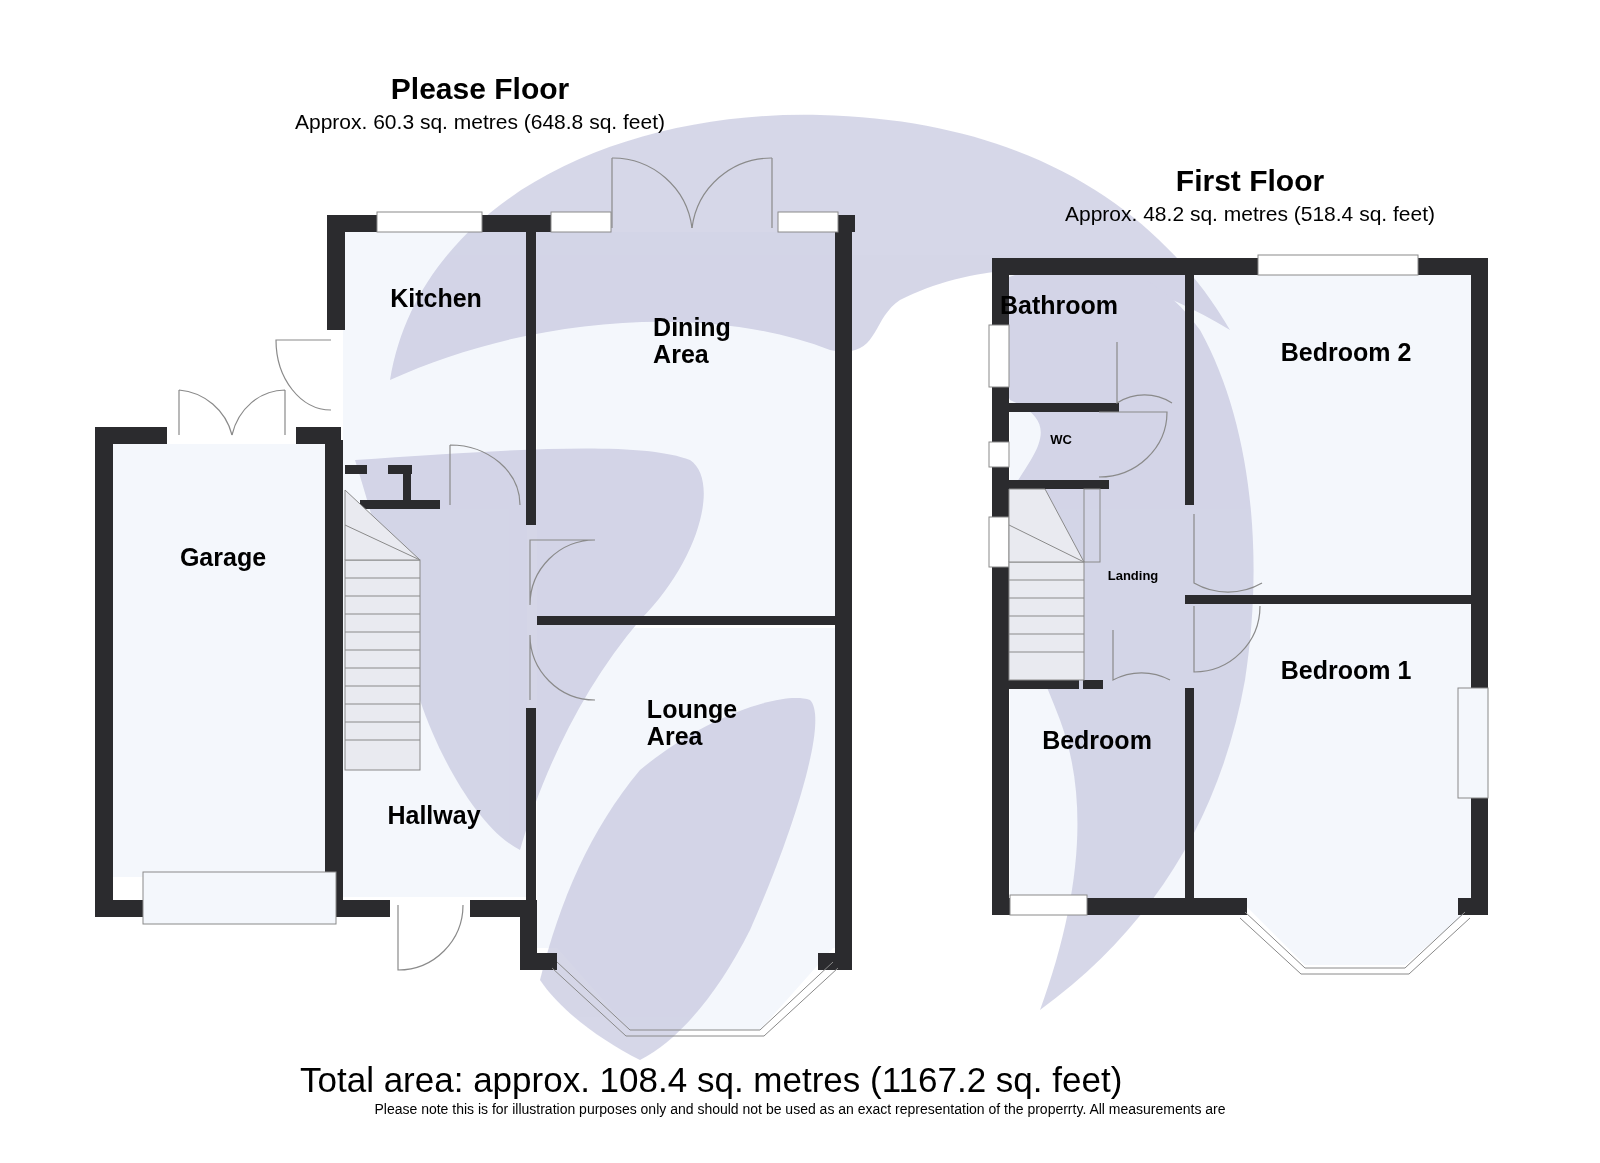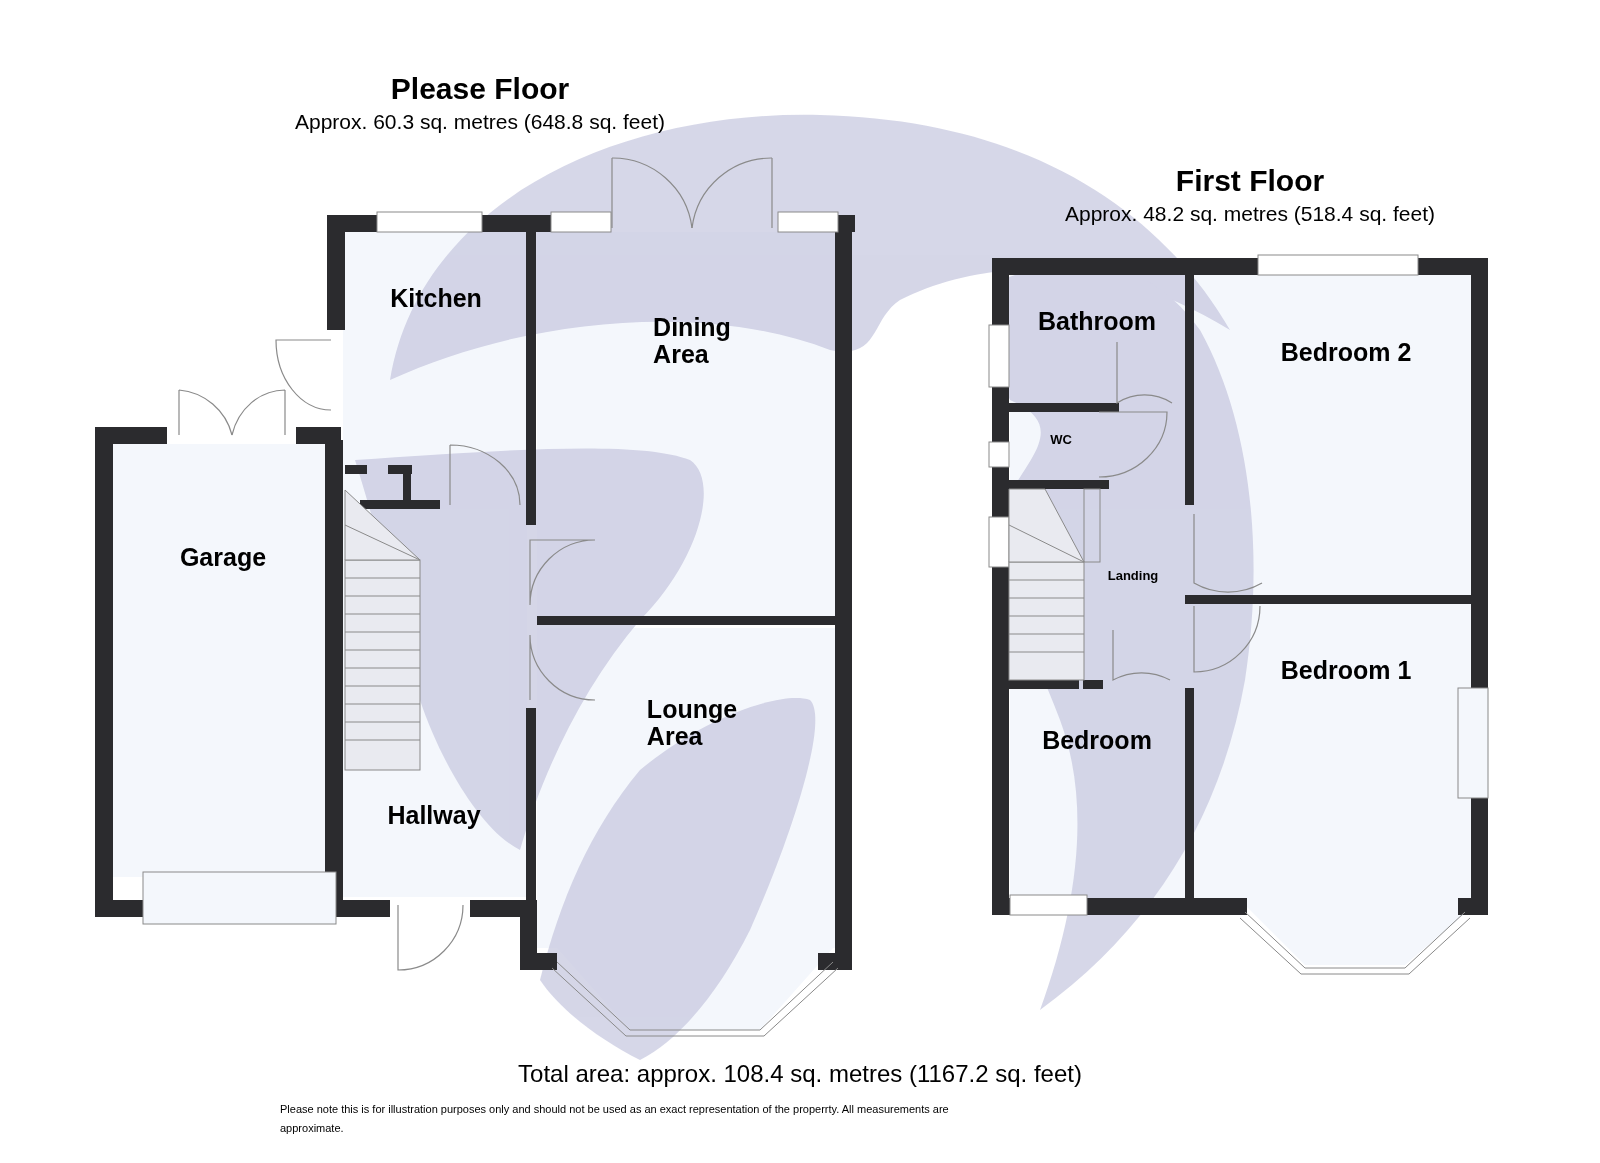--- a/index.html
+++ b/index.html
@@ -178,7 +178,7 @@
 </div>
 <div class="room-label" style="left:434px; top:802px;">Hallway</div>
 
-<div class="room-label" style="left:1097px; top:292px;margin-top:16px;">Bathroom</div>
+<div class="room-label" style="left:1059px; top:292px;">Bathroom</div>
 <div class="room-label small" style="left:1061px; top:426px;">WC</div>
 <div class="room-label small" style="left:1133px; top:562px;">Landing</div>
 <div class="room-label" style="left:1097px; top:727px;">Bedroom</div>

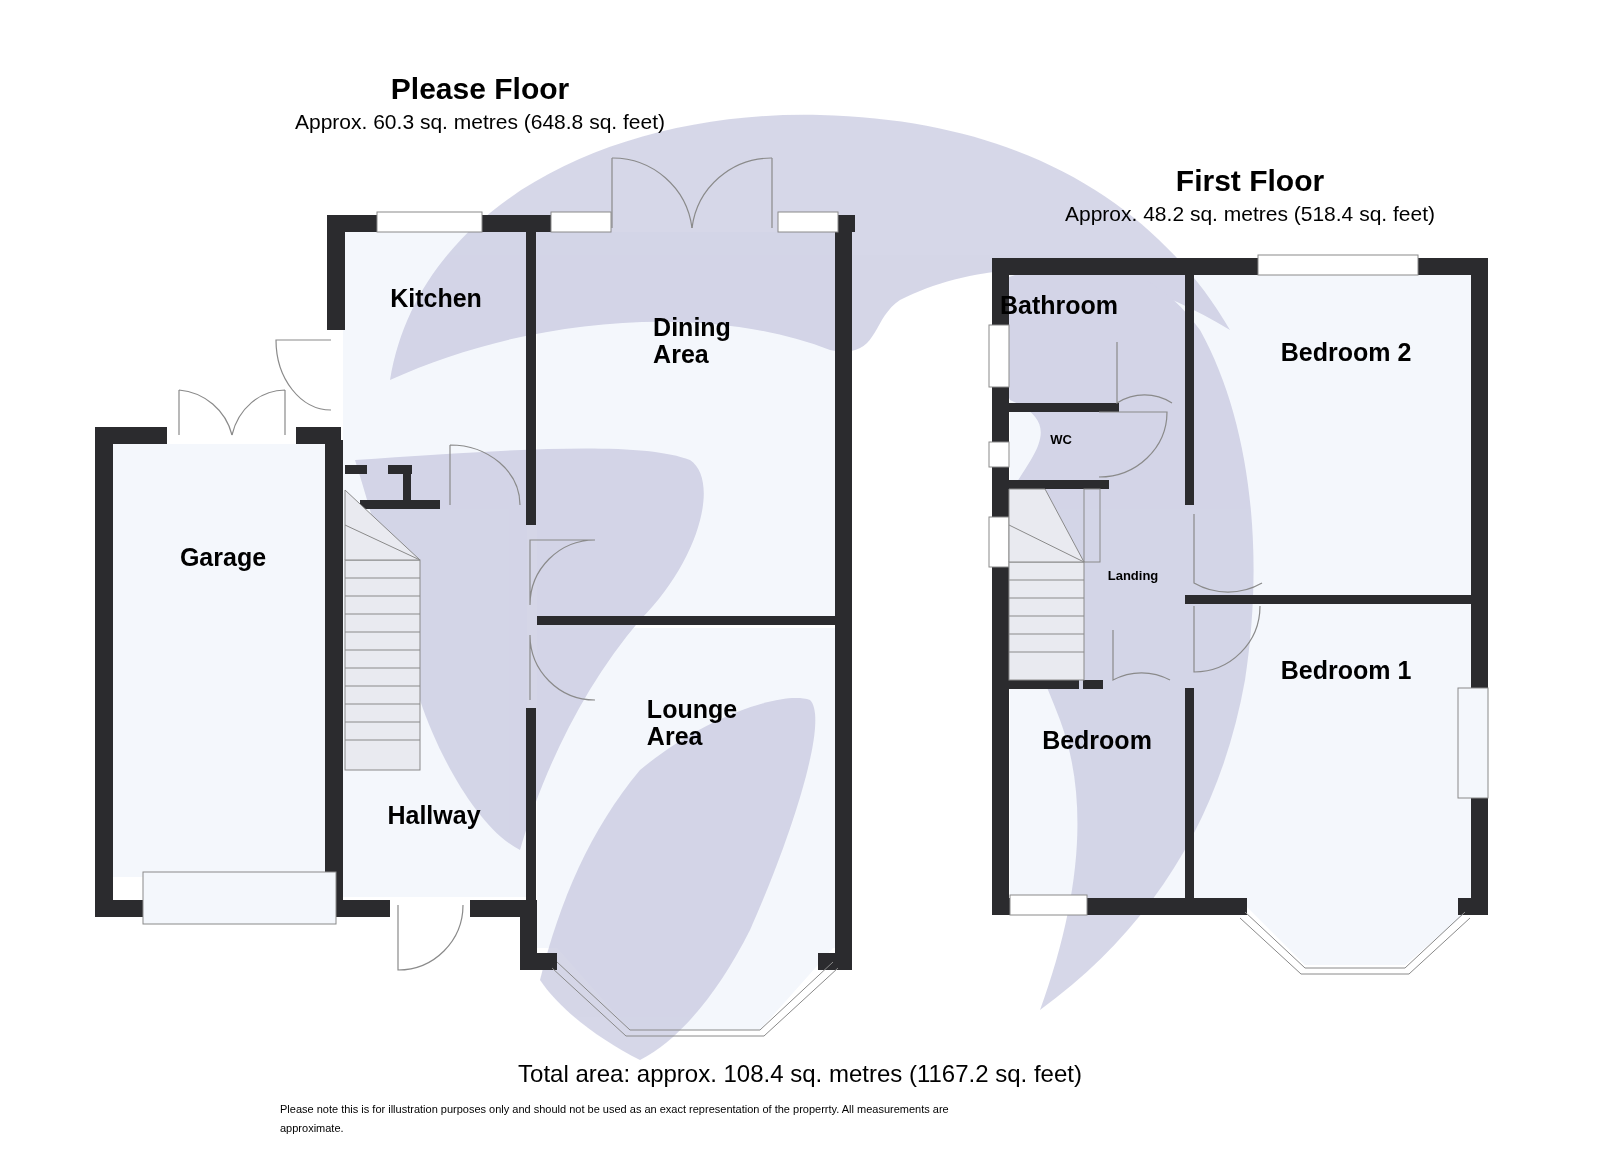--- a/index.html
+++ b/index.html
@@ -11,7 +11,7 @@
   .room-label { position: absolute; font-weight: bold; font-size: 25px; 
                 line-height: 27px; white-space: nowrap; transform: translateX(-50%); }
   .room-label.small { font-size: 13px; }
-  .total { font-size: 24px; text-align: center; white-space: nowrap; }
+  .total { font-size: 35px; white-space: nowrap; }
   .note { font-size: 11px; line-height: 19px; }
   svg { position: absolute; left: 0; top: 0; }
 </style>

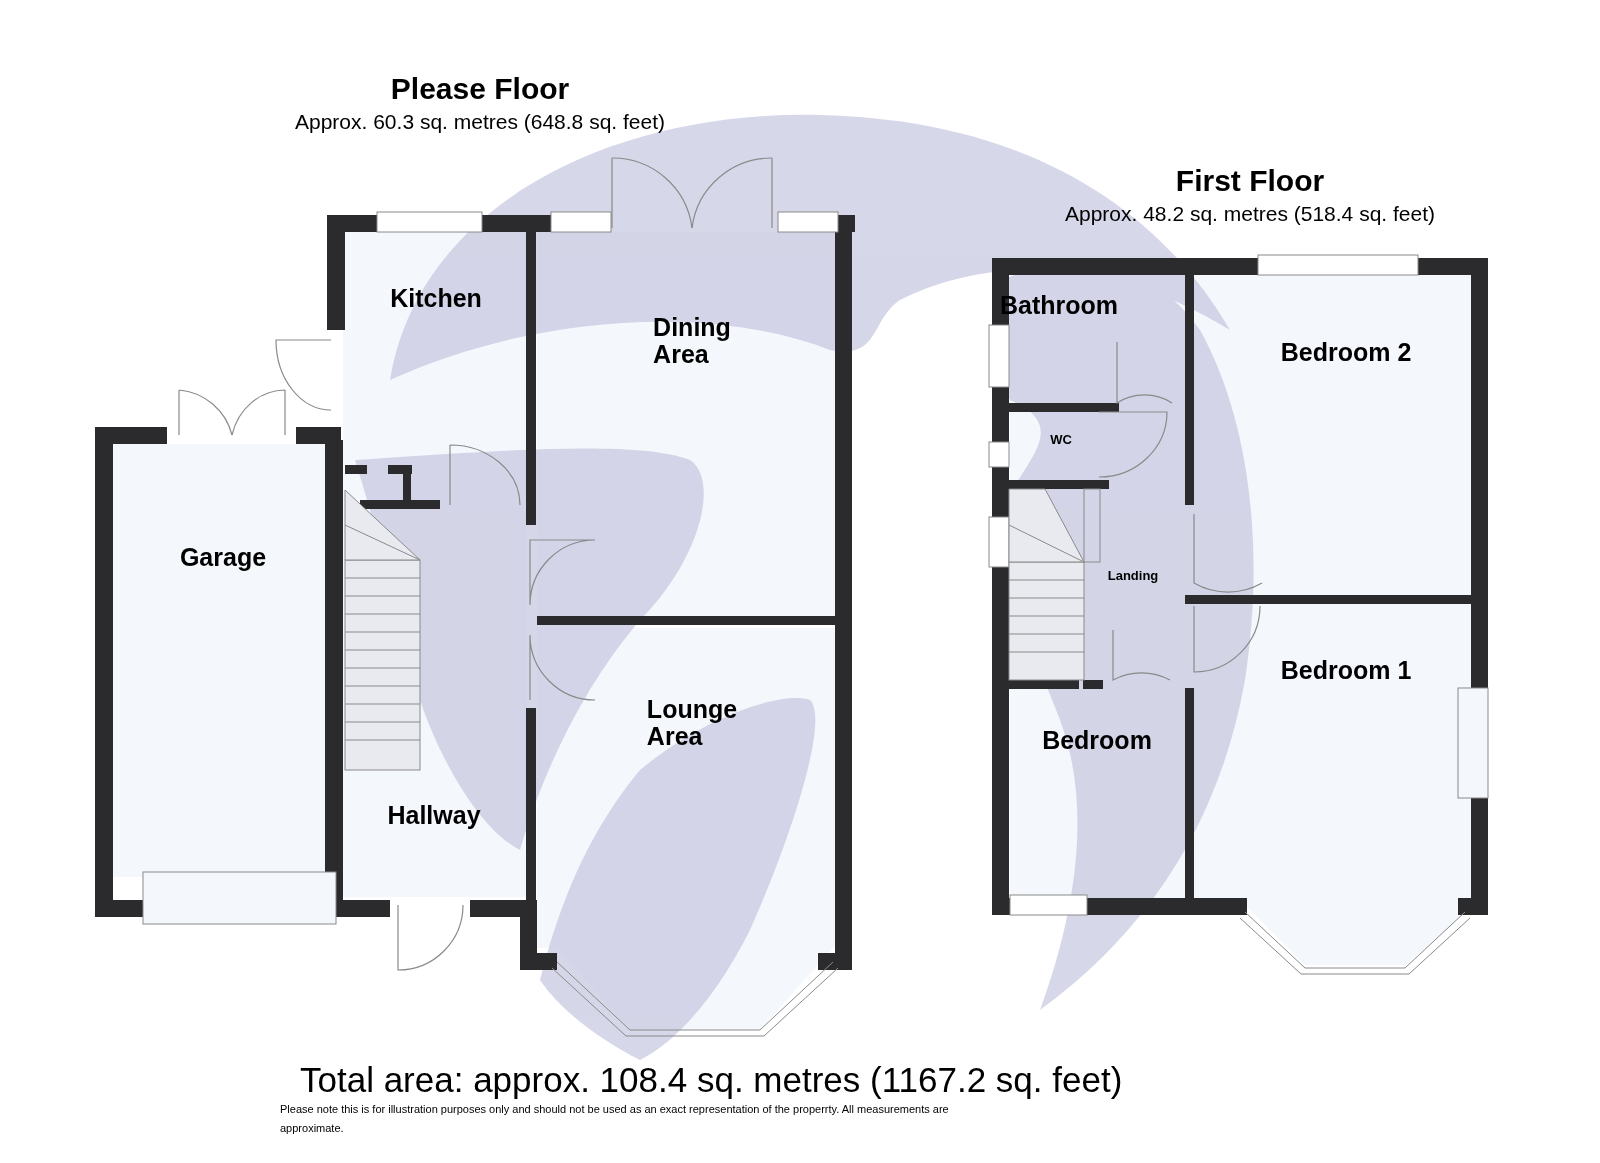--- a/index.html
+++ b/index.html
@@ -12,7 +12,7 @@
                 line-height: 27px; white-space: nowrap; transform: translateX(-50%); }
   .room-label.small { font-size: 13px; }
   .total { font-size: 35px; white-space: nowrap; }
-  .note { font-size: 11px; line-height: 19px; }
+  .note { font-size: 14px; text-align: center; line-height: 19px; }
   svg { position: absolute; left: 0; top: 0; }
 </style>
 </head>

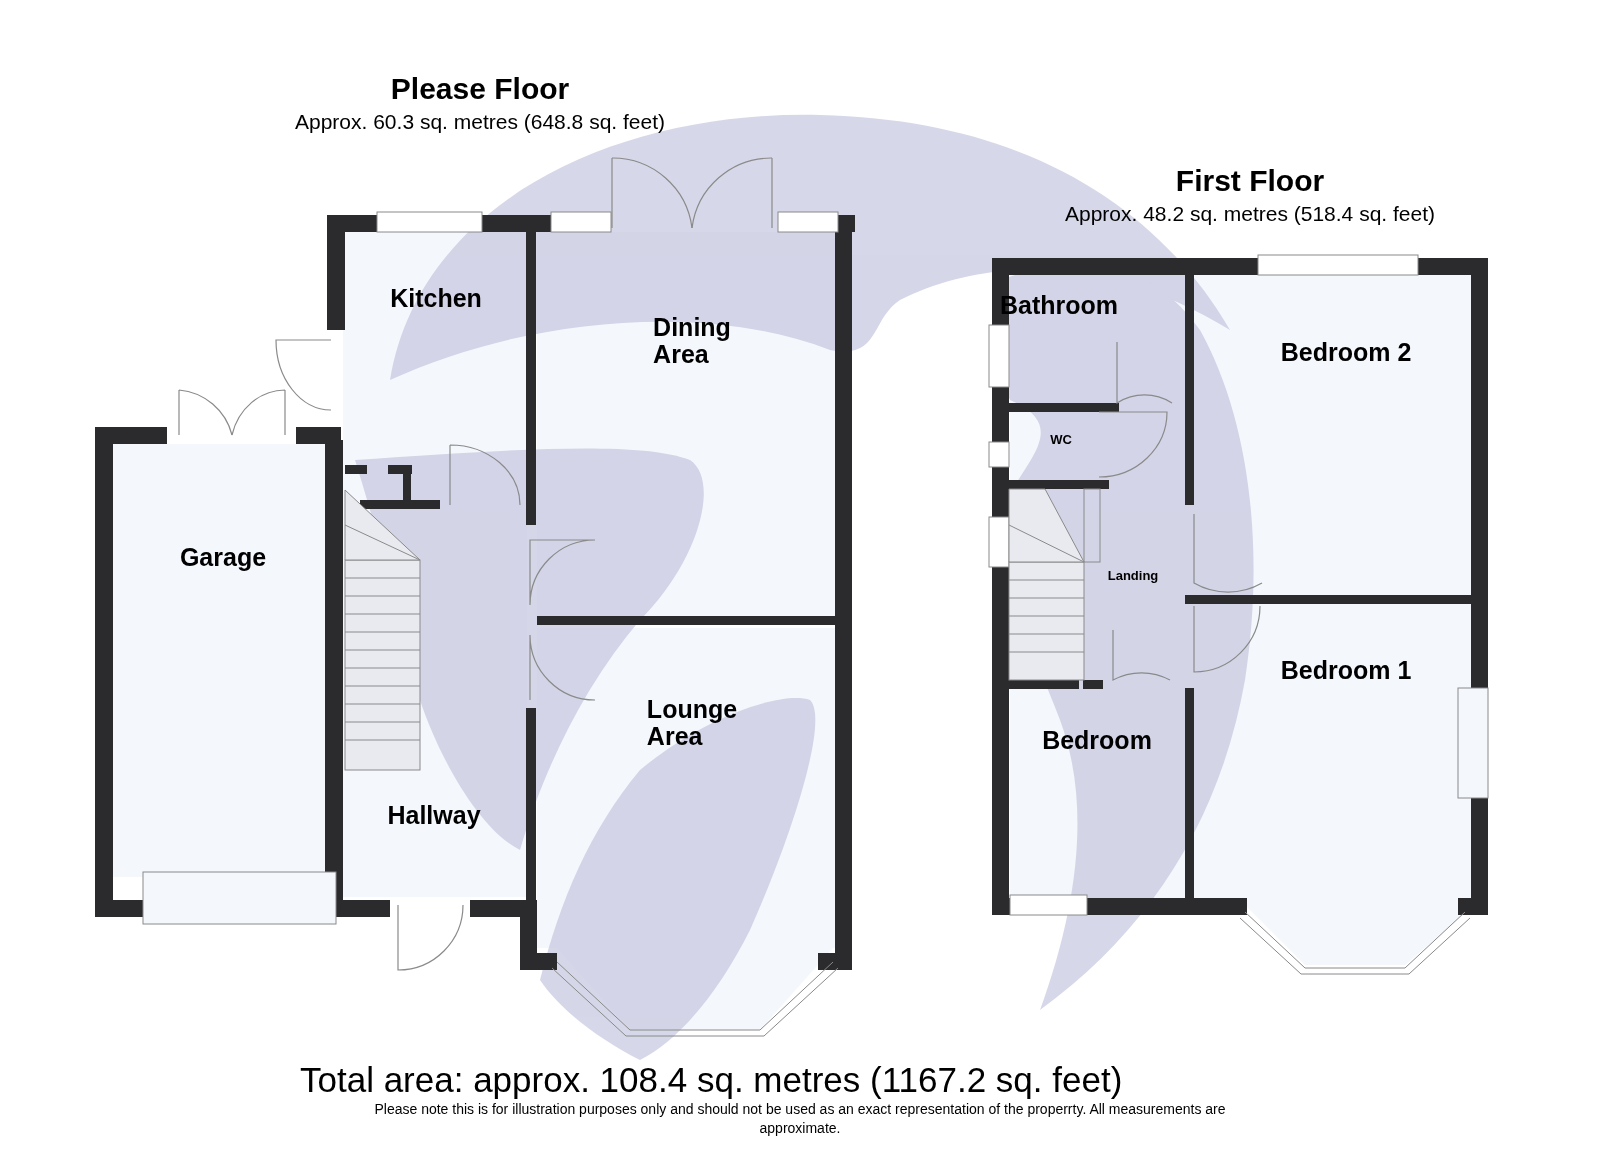--- a/index.html
+++ b/index.html
@@ -188,7 +188,6 @@
 <div class="abs total" style="left:300px; top:1060px; width:1000px;">Total area: approx. 108.4 sq. metres (1167.2 sq. feet)</div>
 <div class="abs note" style="left:280px; top:1100px; width:1040px;">
   <div>Please note this is for illustration purposes only and should not be used as an exact representation of the properrty. All measurements are</div>
-  <div>approximate.</div>
 </div>
 
 </body></html>

